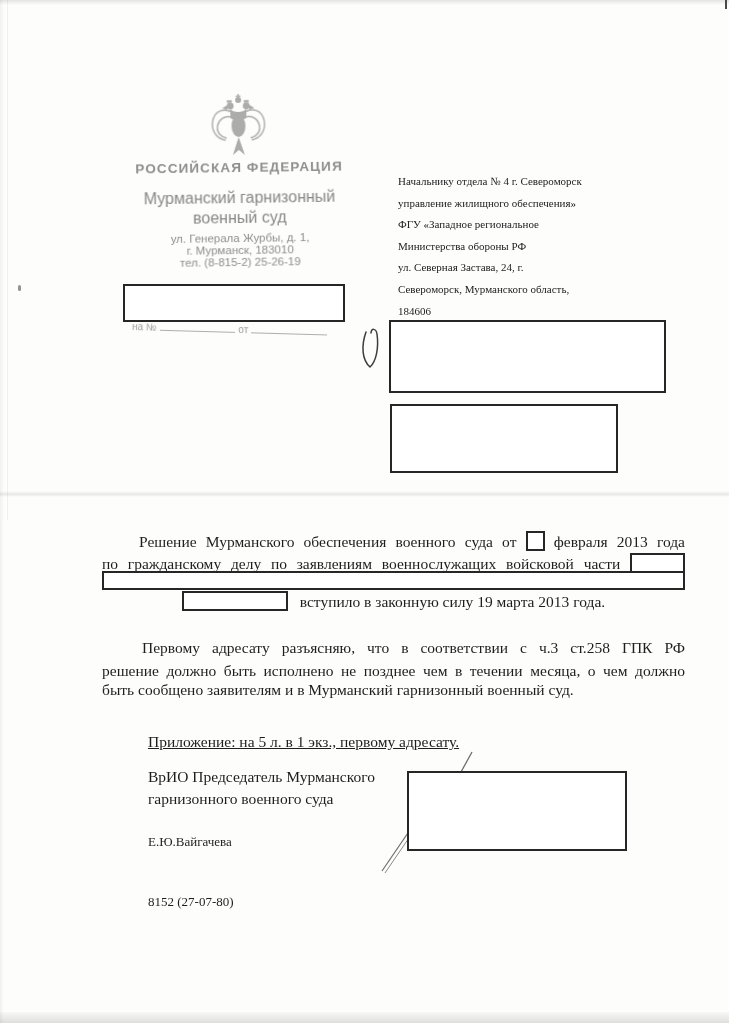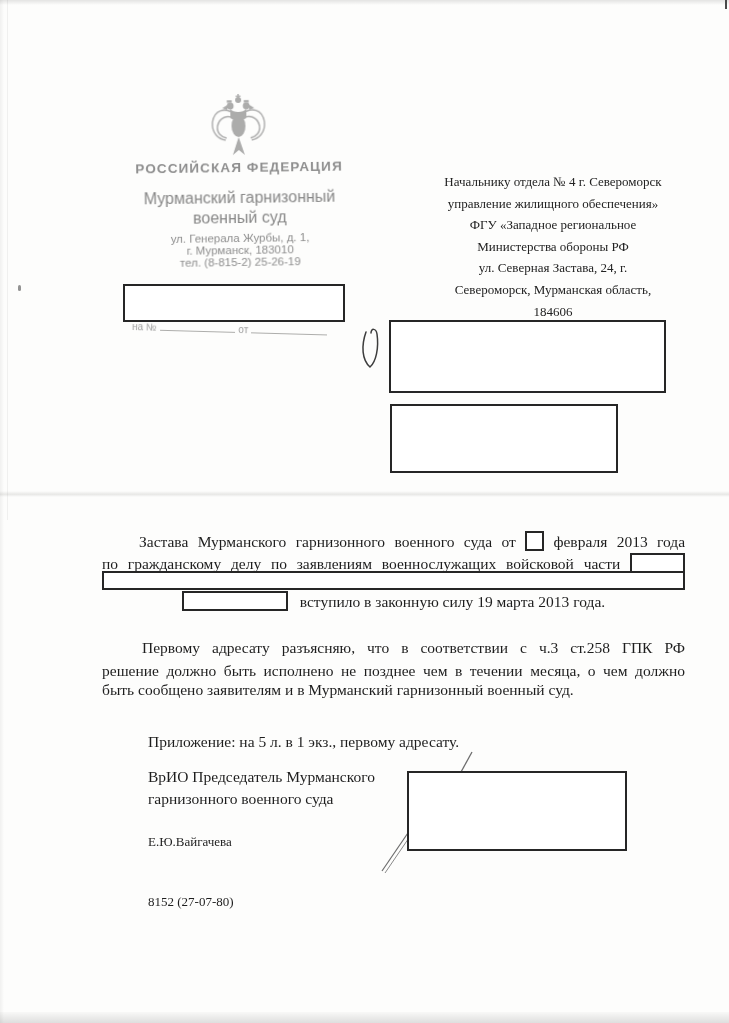--- a/index.html
+++ b/index.html
@@ -31,7 +31,7 @@
     transform:rotate(1.6deg);transform-origin:left bottom;filter:blur(.2px);}
   .ref-line .dash{flex:1;border-bottom:1px solid #adadab;margin:0 3px 2px 3px;}
   
-  .recipient{position:absolute;left:398px;top:171px;width:310px;font-size:13px;line-height:21.6px;color:#222;text-align:center;}
+  .recipient{position:absolute;left:398px;top:171px;width:310px;font-size:11px;line-height:21.6px;color:#222;}
   
   .rbox{position:absolute;background:#fff;border:2px solid #262626;box-sizing:border-box;}
   .ibox{display:inline-block;background:#fff;border:2px solid #262626;box-sizing:border-box;

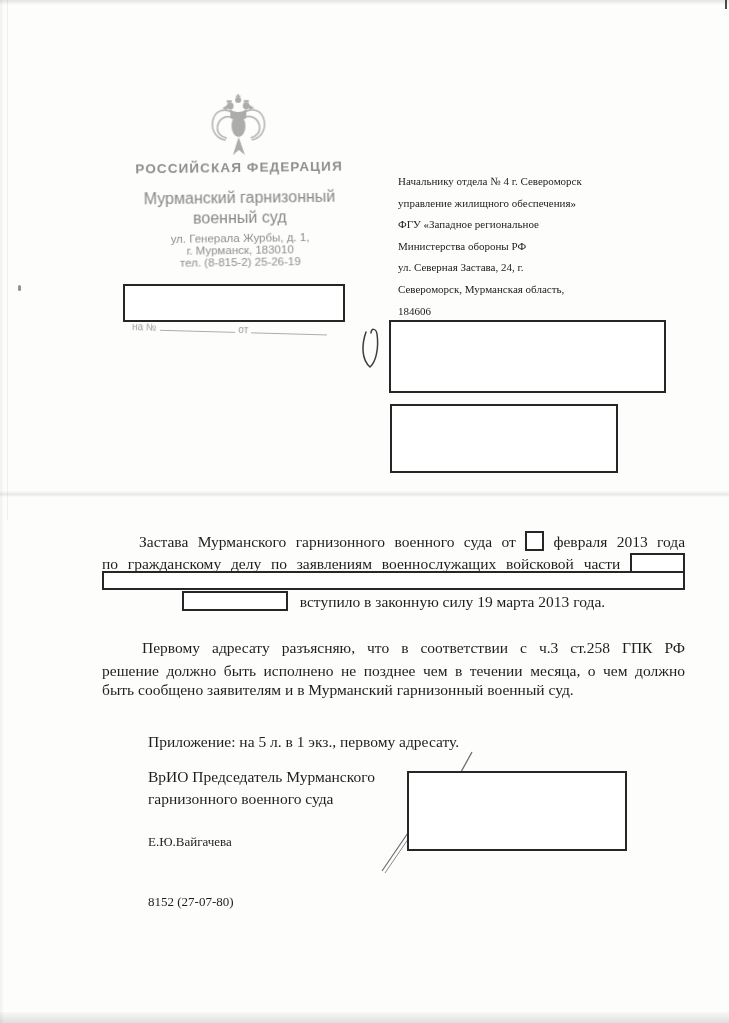--- a/index.html
+++ b/index.html
@@ -101,7 +101,7 @@
     <div>ФГУ «Западное региональное</div>
     <div>Министерства обороны РФ</div>
     <div>ул. Северная Застава,  24, г.</div>
-    <div>Североморск, Мурманская область,</div>
+    <div>Североморск, Мурманского область,</div>
     <div>184606</div>
   </div>
 

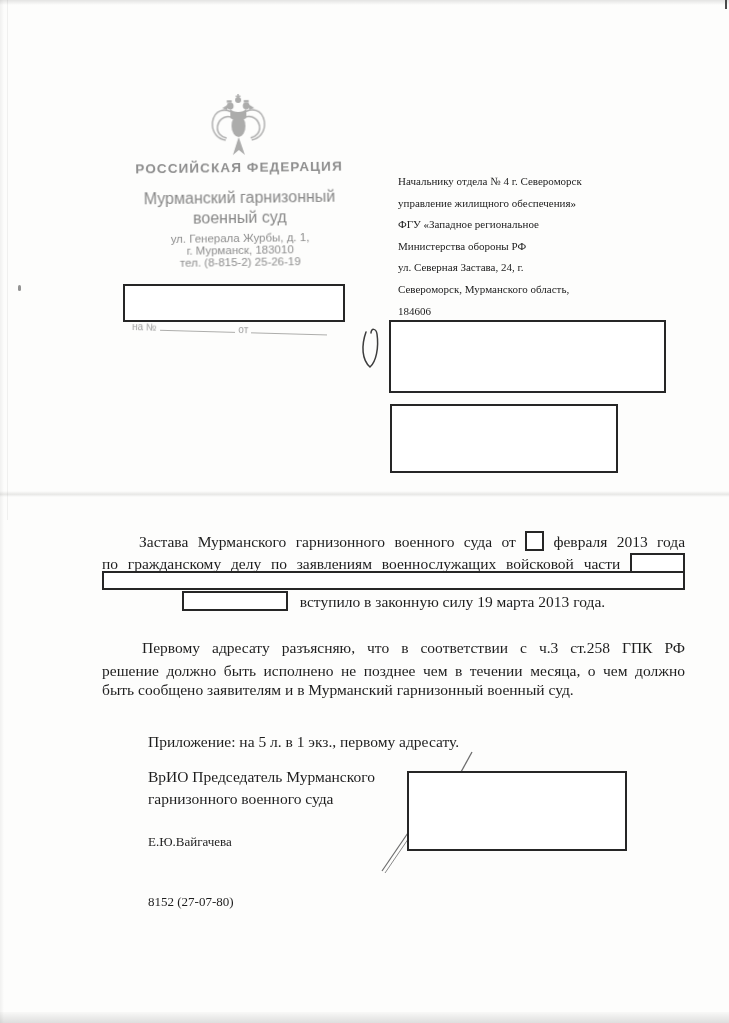--- a/index.html
+++ b/index.html
@@ -115,7 +115,7 @@
   </svg>
 
   <div class="bline just" style="top:531px;text-indent:37px;">
-    <span>Застава  Мурманского гарнизонного военного суда от</span>
+    <span>Решение  Мурманского обеспечения военного суда от</span>
     <span class="ibox" style="width:19px;"></span>
     <span>февраля 2013 года</span>
   </div>

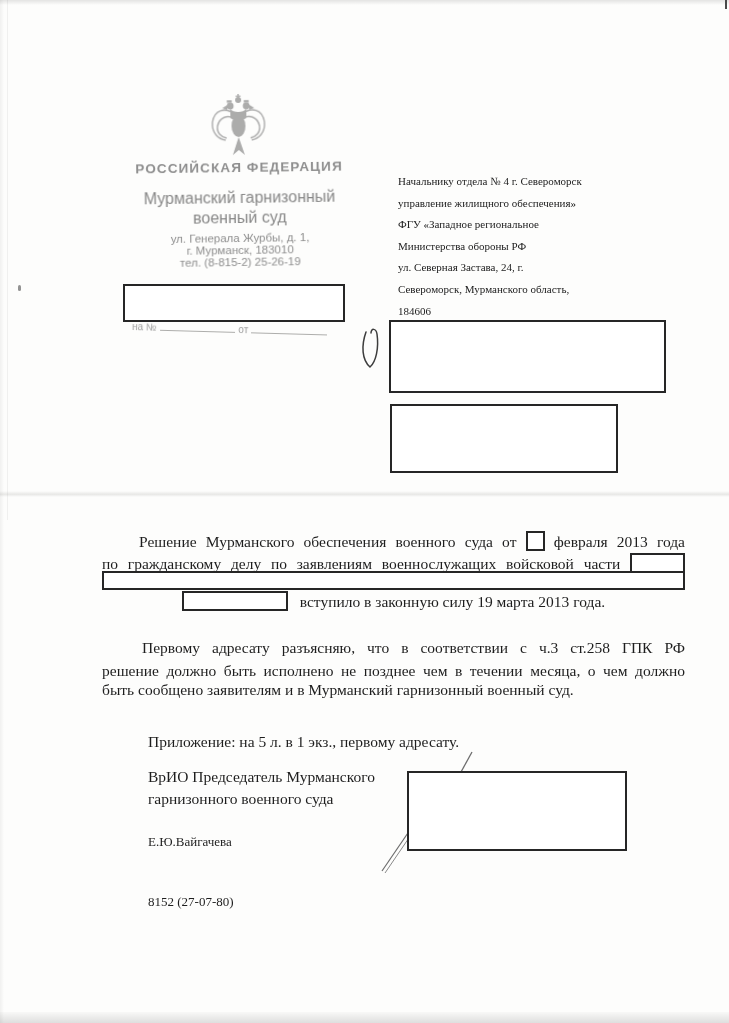--- a/index.html
+++ b/index.html
@@ -133,7 +133,7 @@
   <div class="bline just" style="top:662px;">решение должно быть исполнено не позднее чем в течении месяца, о чем должно</div>
   <div class="bline" style="top:681px;">быть сообщено заявителям и в Мурманский гарнизонный военный суд.</div>
 
-  <div class="bline" style="left:148px;top:733px;width:450px;">Приложение: на 5  л. в 1 экз., первому адресату.</div>
+  <div class="bline" style="left:148px;top:733px;width:450px;text-decoration:underline;">Приложение: на 5  л. в 1 экз., первому адресату.</div>
 
   <div class="bline" style="left:148px;top:790px;width:320px;">гарнизонного военного суда</div>
   <div class="bline" style="left:148px;top:768px;width:320px;">ВрИО Председатель Мурманского</div>

